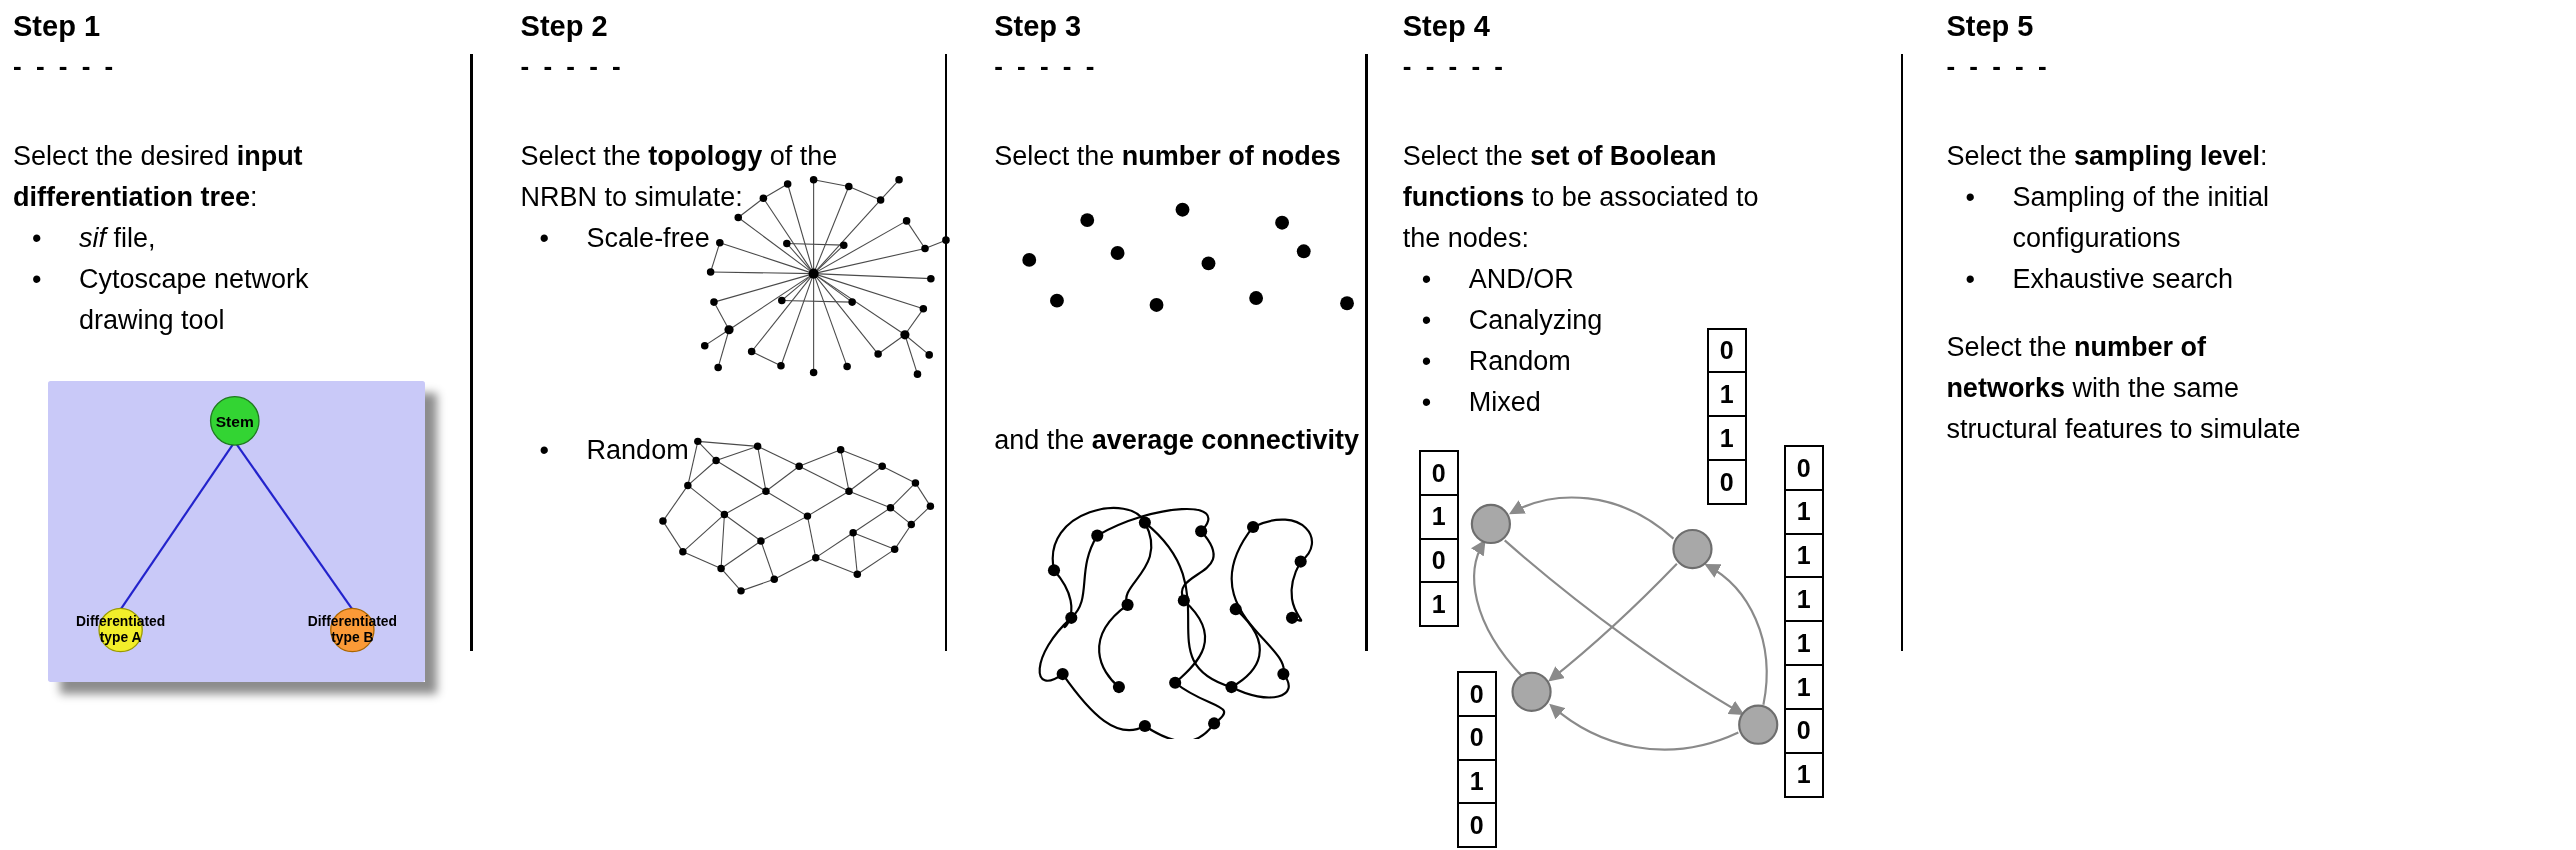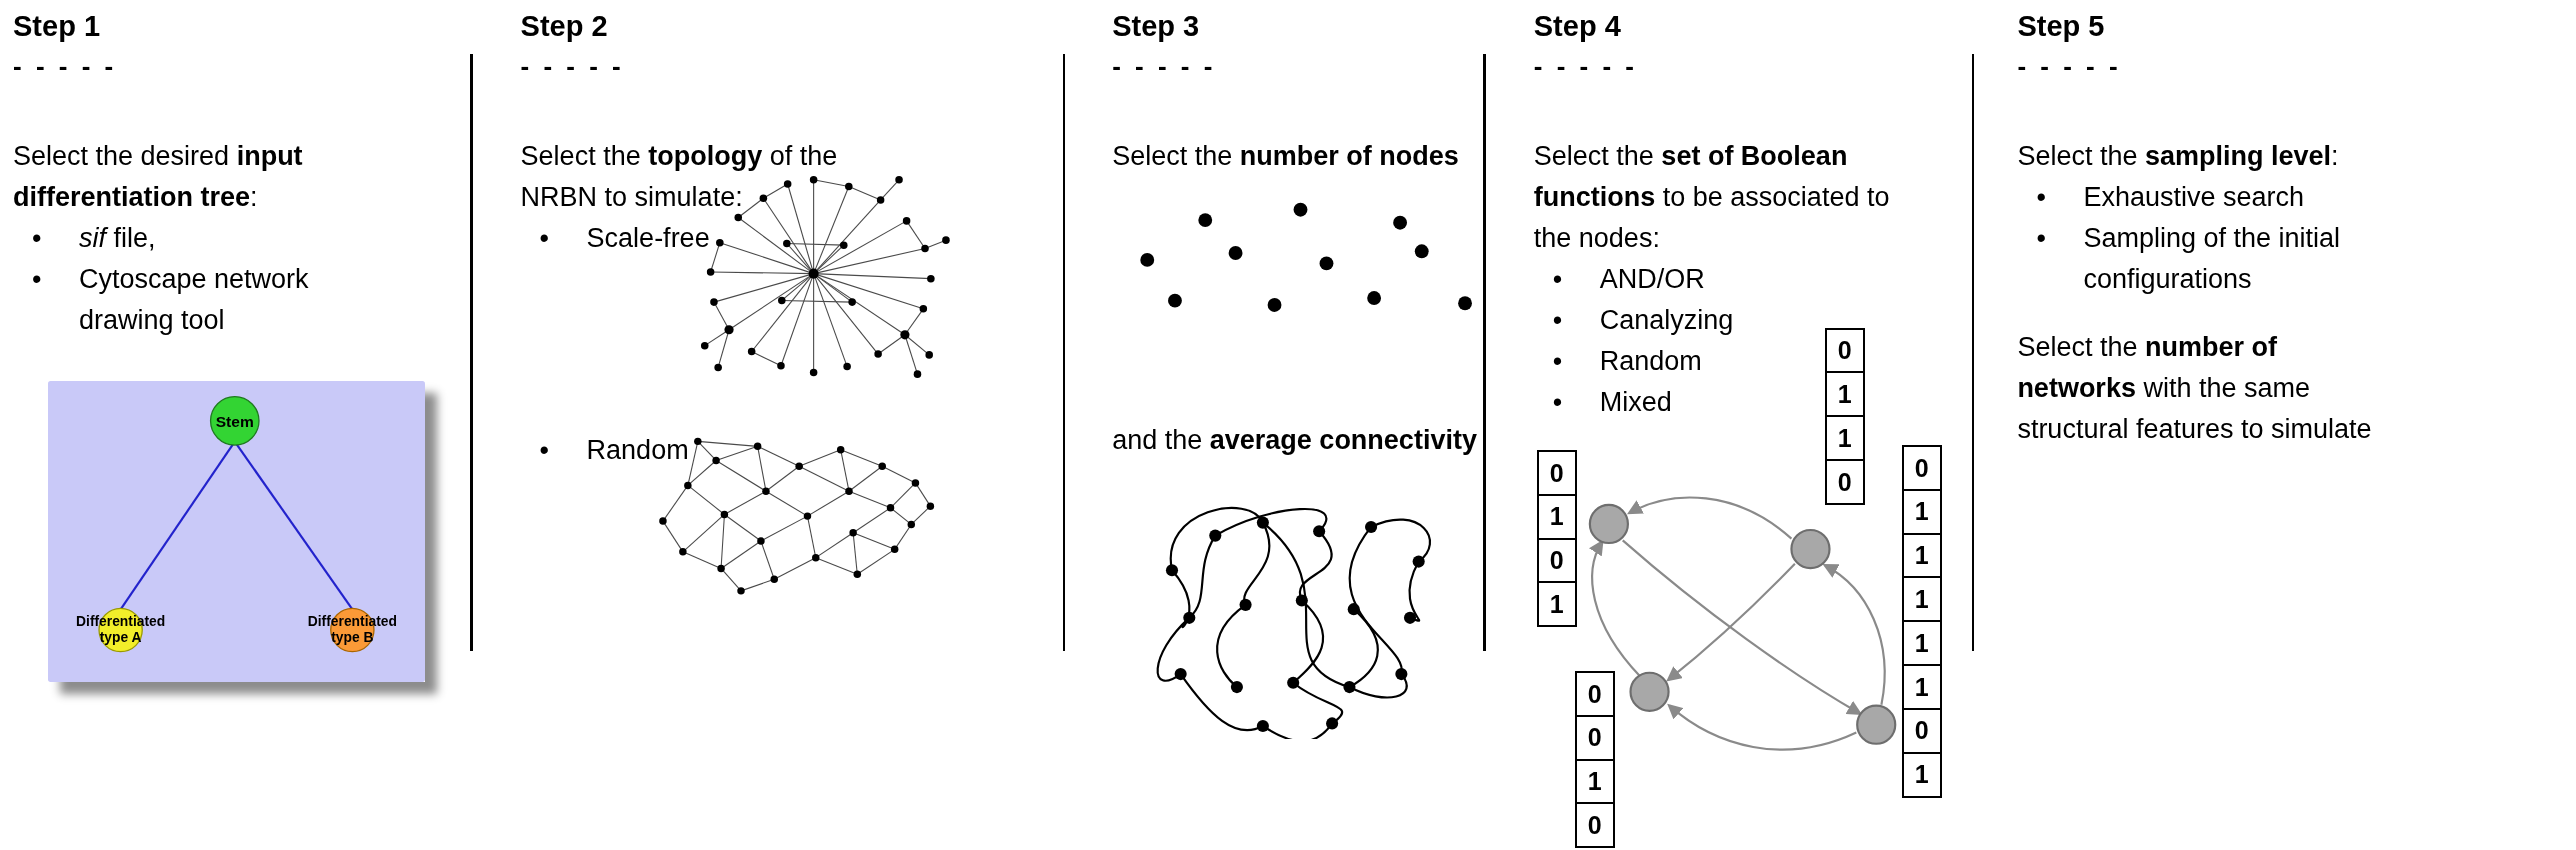--- a/index.html
+++ b/index.html
@@ -11,7 +11,7 @@
   .canvas { display:flex; width:2576px; height:851px; }
   .col { position:relative; padding-top:8.7px; height:100%; }
   #col1 { width:470px; padding-left:13px; }
-  #col2 { width:590px; padding-left:48px; }
+  #col2 { width:472px; padding-left:48px; }
   #col3 { width:418px; padding-left:47px; }
   #col4 { width:486px; padding-left:48px; }
   #col5 { width:562px; padding-left:43px; }

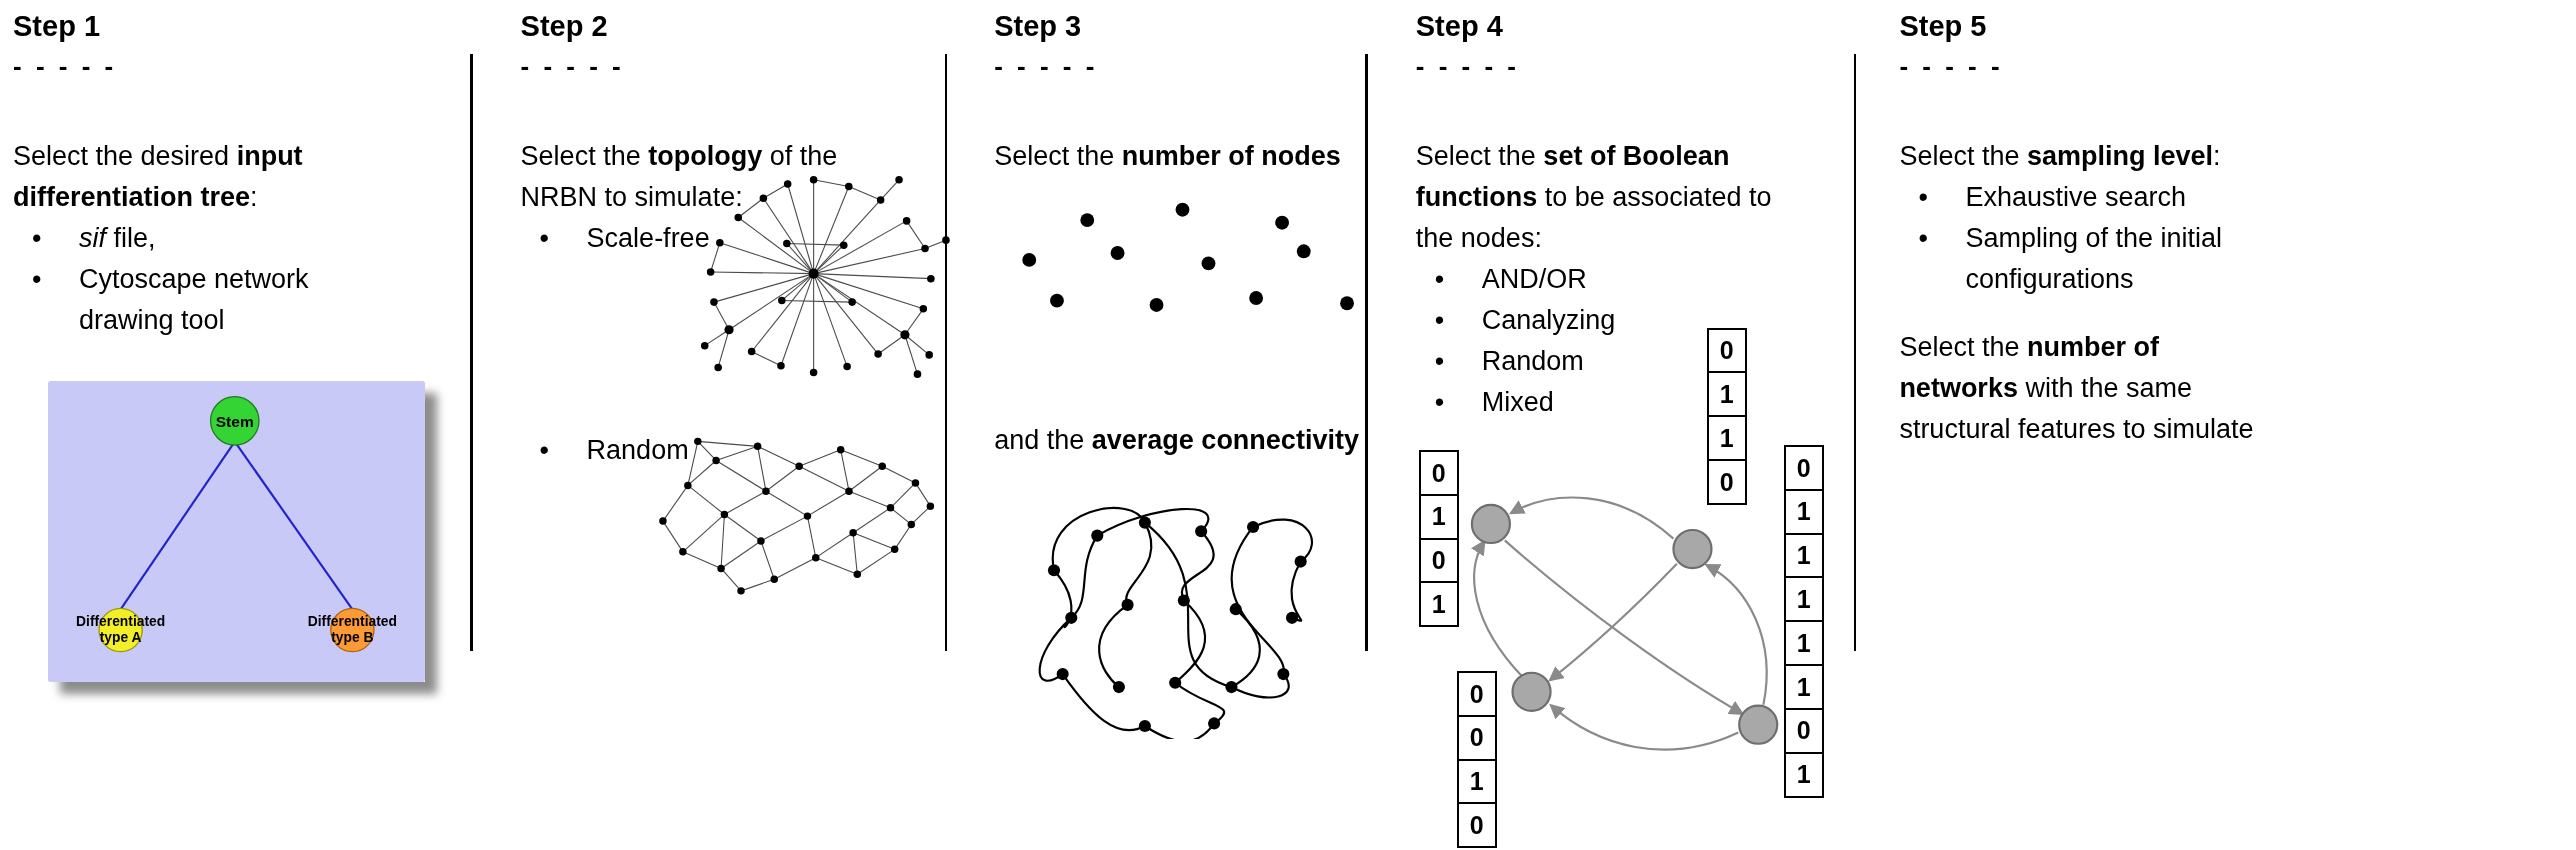--- a/index.html
+++ b/index.html
@@ -13,7 +13,7 @@
   #col1 { width:470px; padding-left:13px; }
   #col2 { width:472px; padding-left:48px; }
   #col3 { width:418px; padding-left:47px; }
-  #col4 { width:486px; padding-left:48px; }
+  #col4 { width:533px; padding-left:35px; }
   #col5 { width:562px; padding-left:43px; }
   .vdiv { width:2.6px; background:#000; height:597px; margin-top:54px; flex:none; }
 

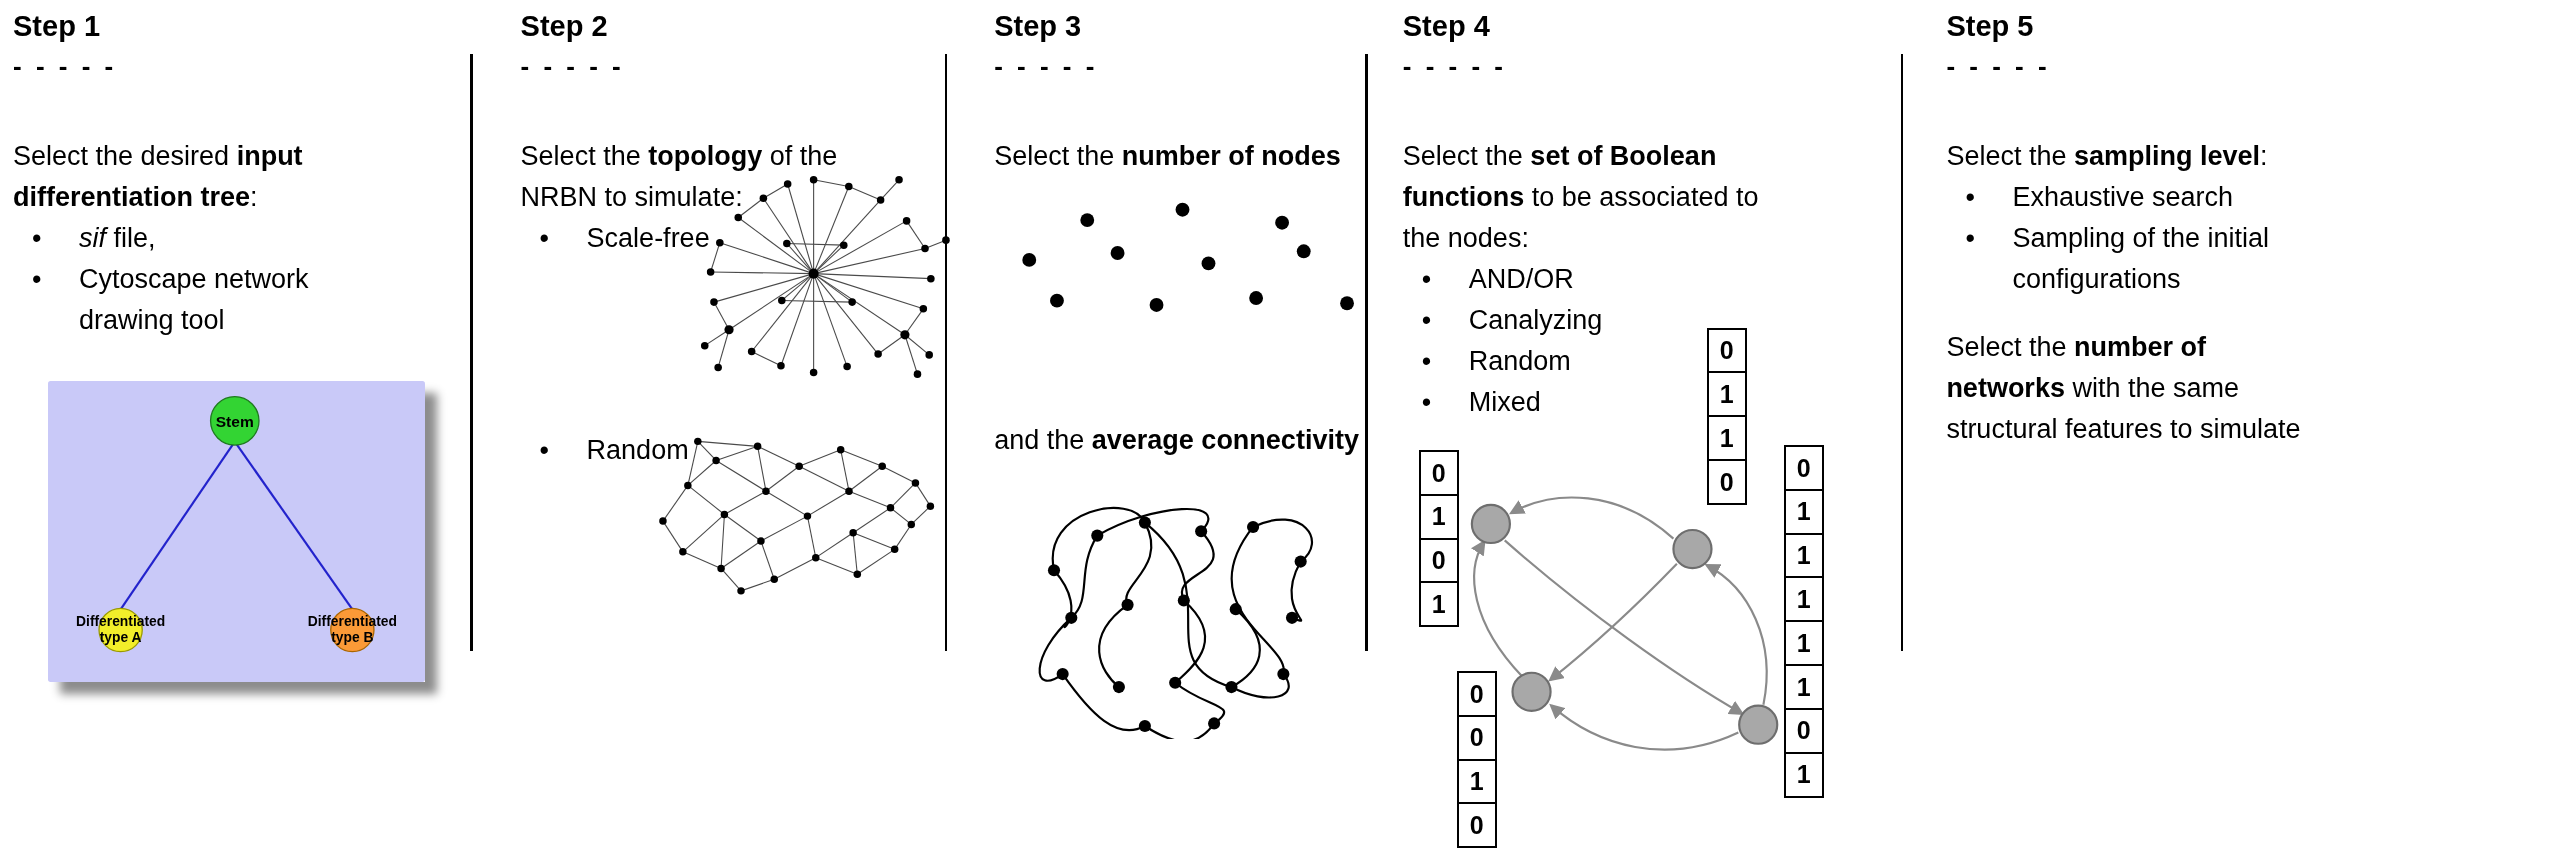--- a/index.html
+++ b/index.html
@@ -416,8 +416,8 @@
     <p class="para"><span>Select the </span><span class="b">sampling level</span><span>:</span></p>
 
     <ul class="bullets">
+      <li style="max-width:372px;"><span>Sampling of the initial configurations</span></li>
       <li><span>Exhaustive search</span></li>
-      <li style="max-width:372px;"><span>Sampling of the initial configurations</span></li>
     </ul>
 
     <p class="para2 p5-second">

